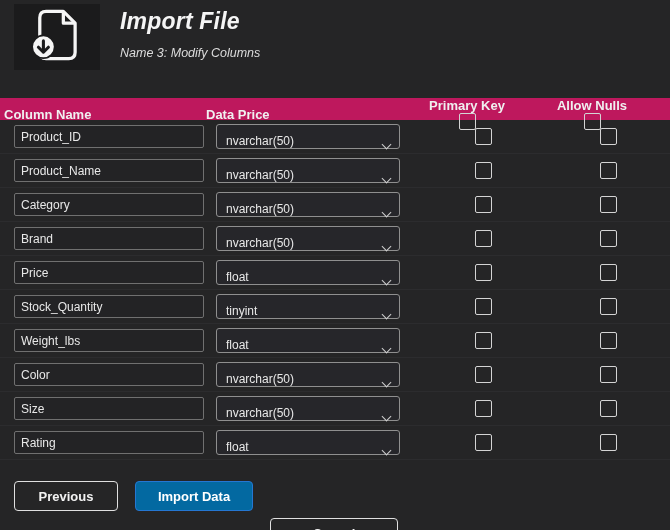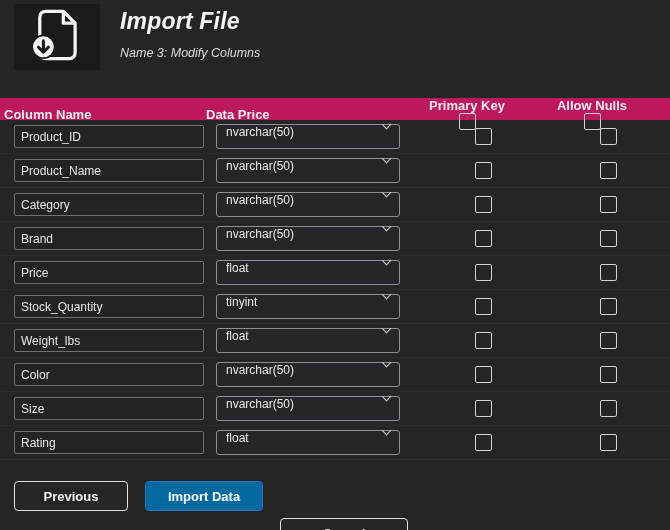--- a/index.html
+++ b/index.html
@@ -42,7 +42,7 @@
   .select {
     width:184px; height:25px; background:#26262a;
     border:1px solid #8f8f8f; border-radius:3px;
-    display:flex; align-items:flex-start; justify-content:space-between;
+    display:flex; align-items:flex-end; justify-content:space-between;
     padding:0 9px; font-size:12px; color:#e8e8e8; cursor:default;
   }
   .chev {

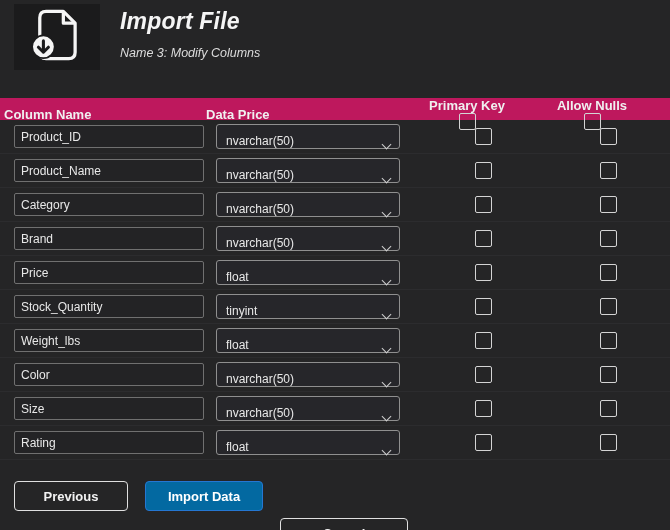--- a/index.html
+++ b/index.html
@@ -64,7 +64,7 @@
     background:transparent; border:1px solid #e0e0e0; color:#f2f2f2;
     font-family:"Liberation Sans", sans-serif; cursor:pointer;
   }
-  .btn-previous { width:114px; }
+  .btn-previous { width:104px; }
   .btn-import { width:118px; background:#0369a1; border-color:#2577d2; color:#ffffff; }
   .btn-cancel { width:128px;margin-top:37px; }
 </style>

